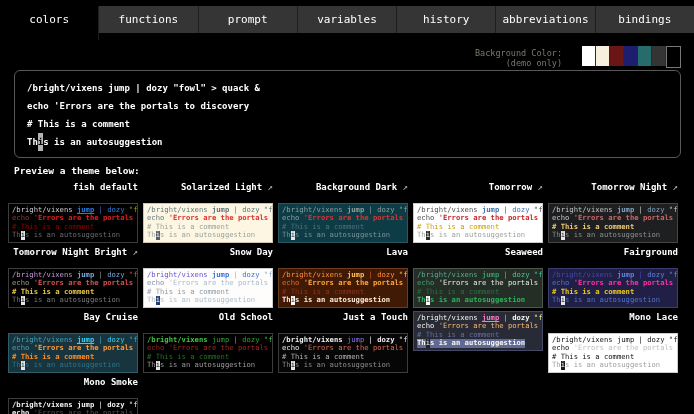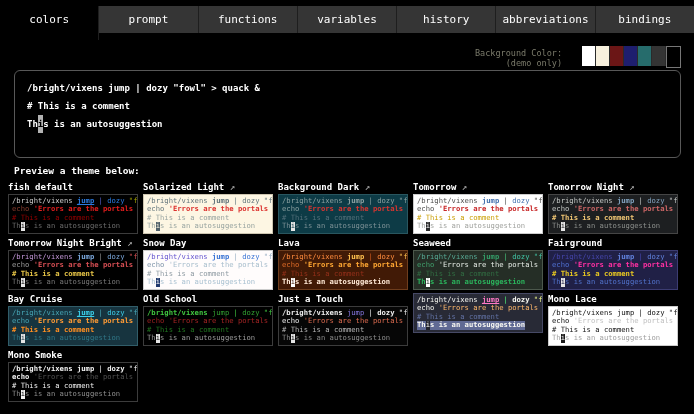--- a/index.html
+++ b/index.html
@@ -50,8 +50,8 @@
 
   <div class="tab-bar">
       <div class="tab active">colors</div>
+      <div class="tab">functions</div>
       <div class="tab">prompt</div>
-      <div class="tab">functions</div>
       <div class="tab">variables</div>
       <div class="tab">history</div>
       <div class="tab">abbreviations</div>

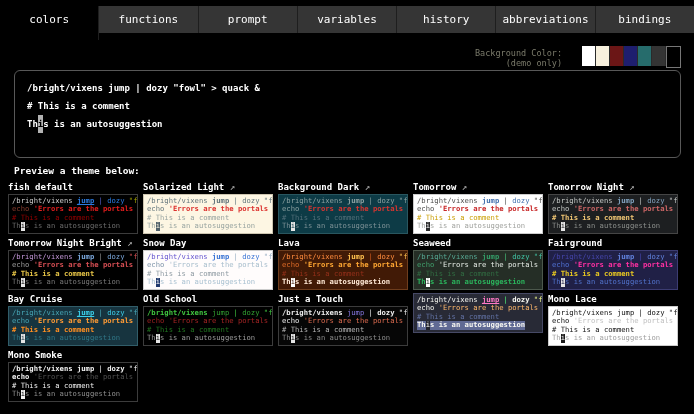--- a/index.html
+++ b/index.html
@@ -77,6 +77,7 @@
   <div class="preview-panel">
     <div class="preview-text">
         <div class="sample-line"><span style="color: rgb(255, 255, 255); font-weight: 700;">/bright/vixens jump | dozy "fowl" &gt; quack &amp;</span></div>
+        <div class="sample-line"><span style="color: rgb(255, 255, 255); font-weight: 700;">echo 'Errors are the portals to discovery</span></div>
         <div class="sample-line"><span style="color: rgb(255, 255, 255); font-weight: 700;"># This is a comment</span></div>
         <div class="sample-line"><span style="color: rgb(255, 255, 255); font-weight: 700;">Th</span><span class="cursor" style="font-weight: 700; background: rgb(179, 179, 179); color: rgb(0, 0, 0);">i</span><span style="color: rgb(255, 255, 255); font-weight: 700;">s is an autosuggestion</span></div>
       </div>

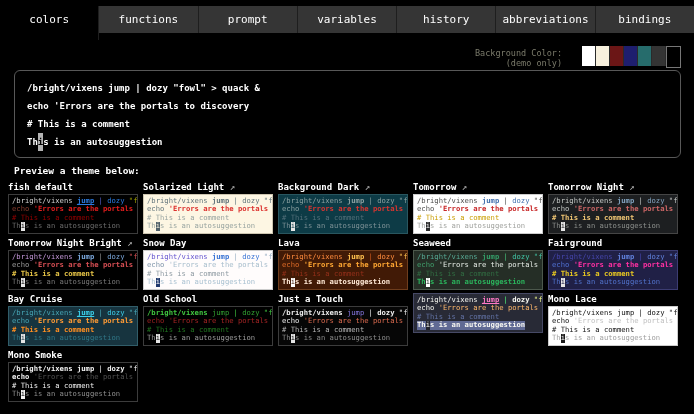--- a/index.html
+++ b/index.html
@@ -36,7 +36,7 @@
     grid-template-columns:repeat(5,130px);column-gap:5px;row-gap:3px;}
   .theme-card{width:130px;}
   .theme-title{color:#fff;font-size:9px;font-weight:700;height:12px;line-height:12px;
-    margin-bottom:1px;white-space:nowrap;overflow:hidden;cursor:pointer;}
+    margin-bottom:10px;white-space:nowrap;overflow:hidden;cursor:pointer;text-align:right;}
   .ext-link{color:#c0c0c0;font-weight:400;}
   .theme-box{height:40px;box-sizing:border-box;border:1px solid #444;padding:2px 3px;
     overflow:hidden;cursor:pointer;}

